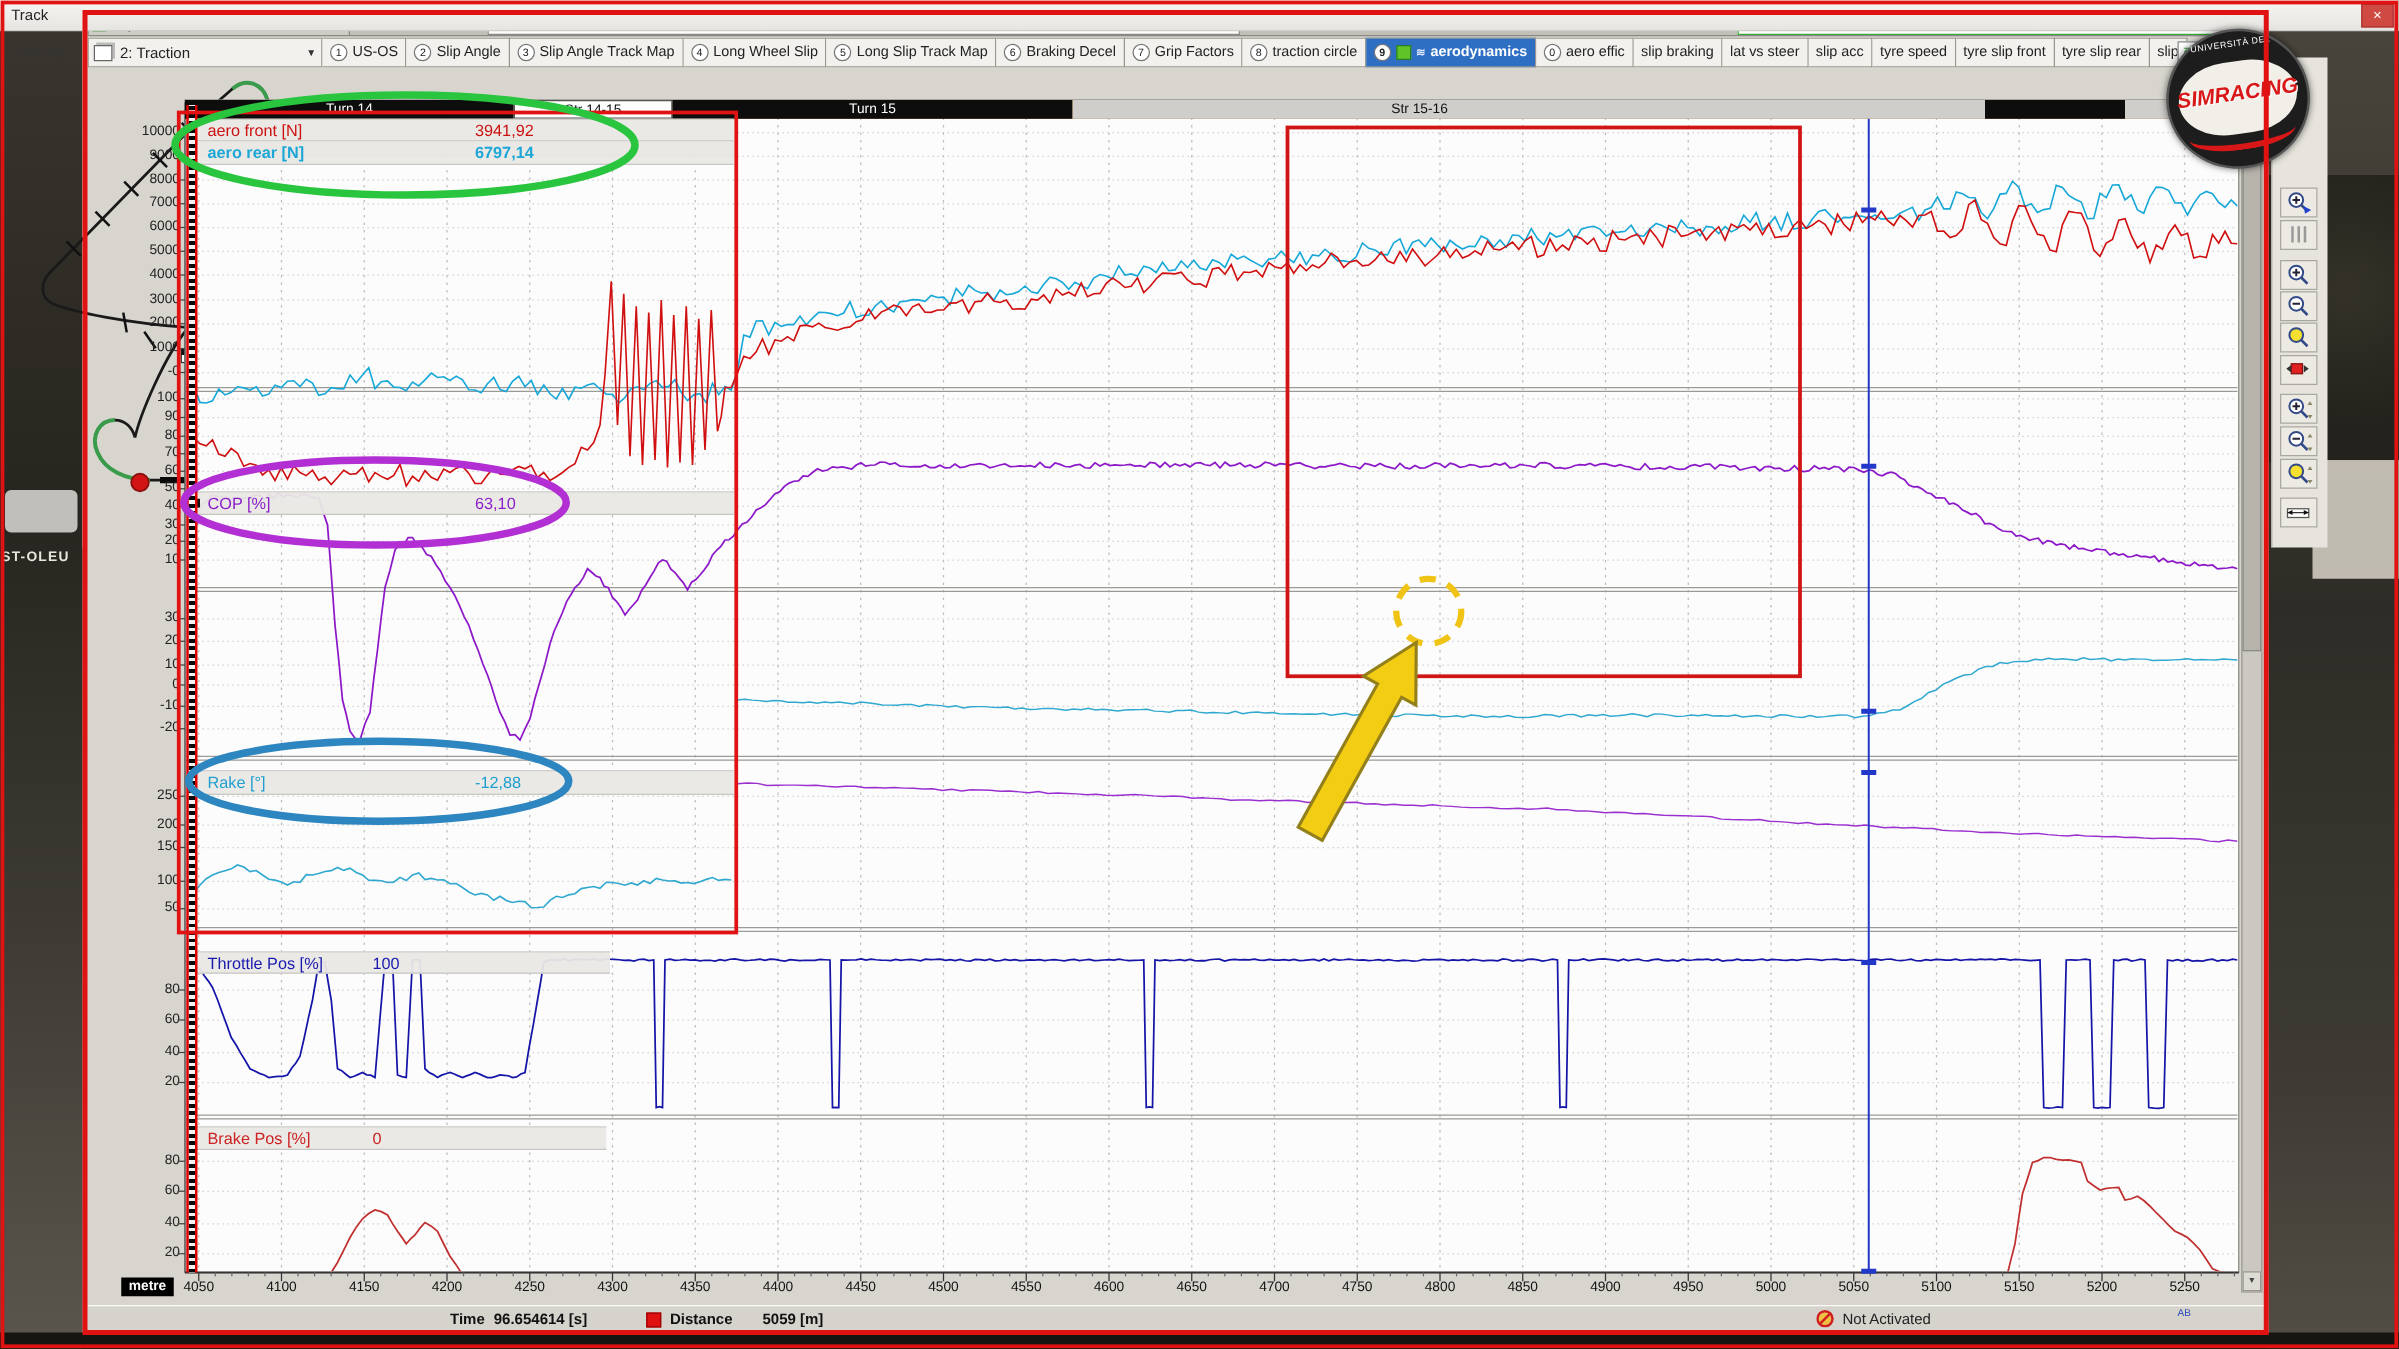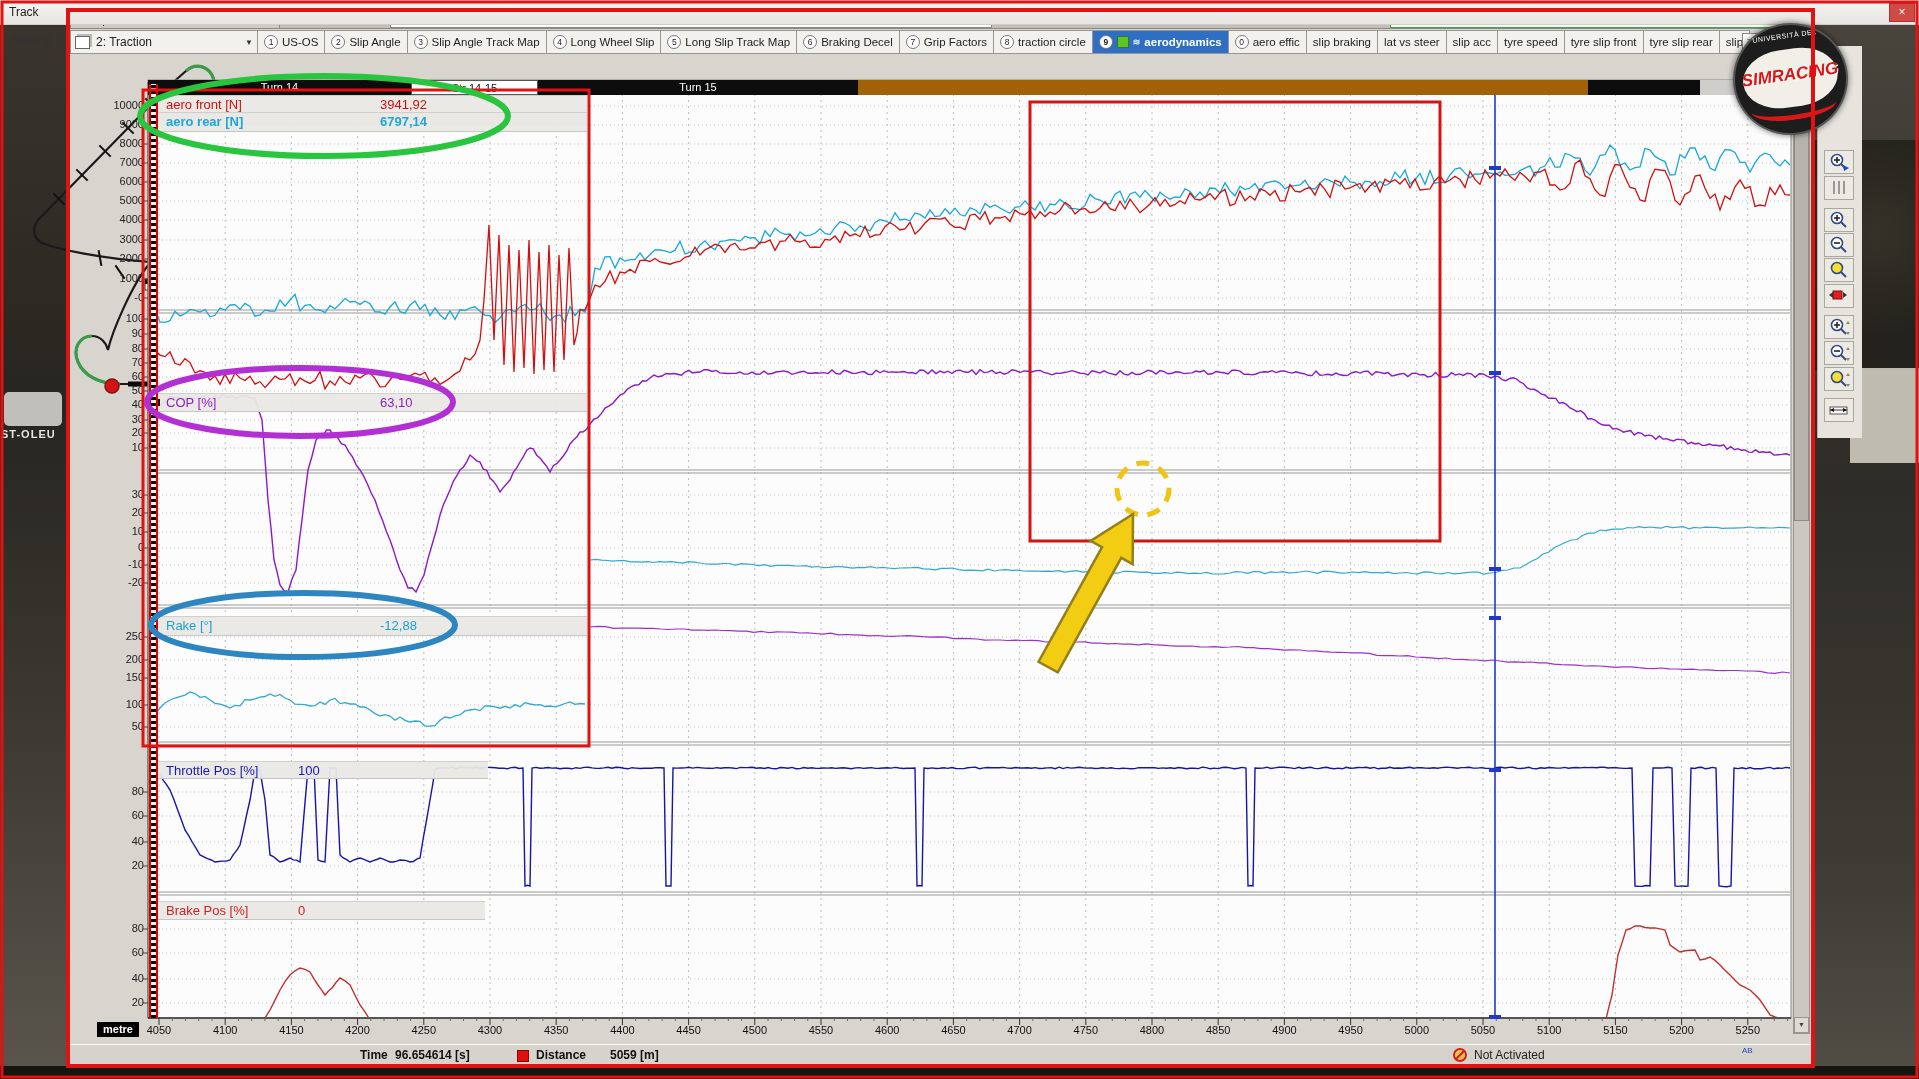--- a/index.html
+++ b/index.html
@@ -479,6 +479,9 @@
     <div class="seg dark" style="left: 0px; width: 263px;">Turn 14</div>
     <div class="seg light" style="left: 263px; width: 127px;">Str 14-15</div>
     <div class="seg dark" style="left: 390px; width: 320px;">Turn 15</div>
+    <div class="seg gray" style="left: 710px; width: 730px;">
+      <span class="floatlbl" style="left: 255px;">Str 15-16</span>
+    </div>
     <div class="seg dark" style="left: 1440px; width: 112px;"></div>
     <div class="seg gray" style="left: 1552px; width: 89px;"></div>
   </div>

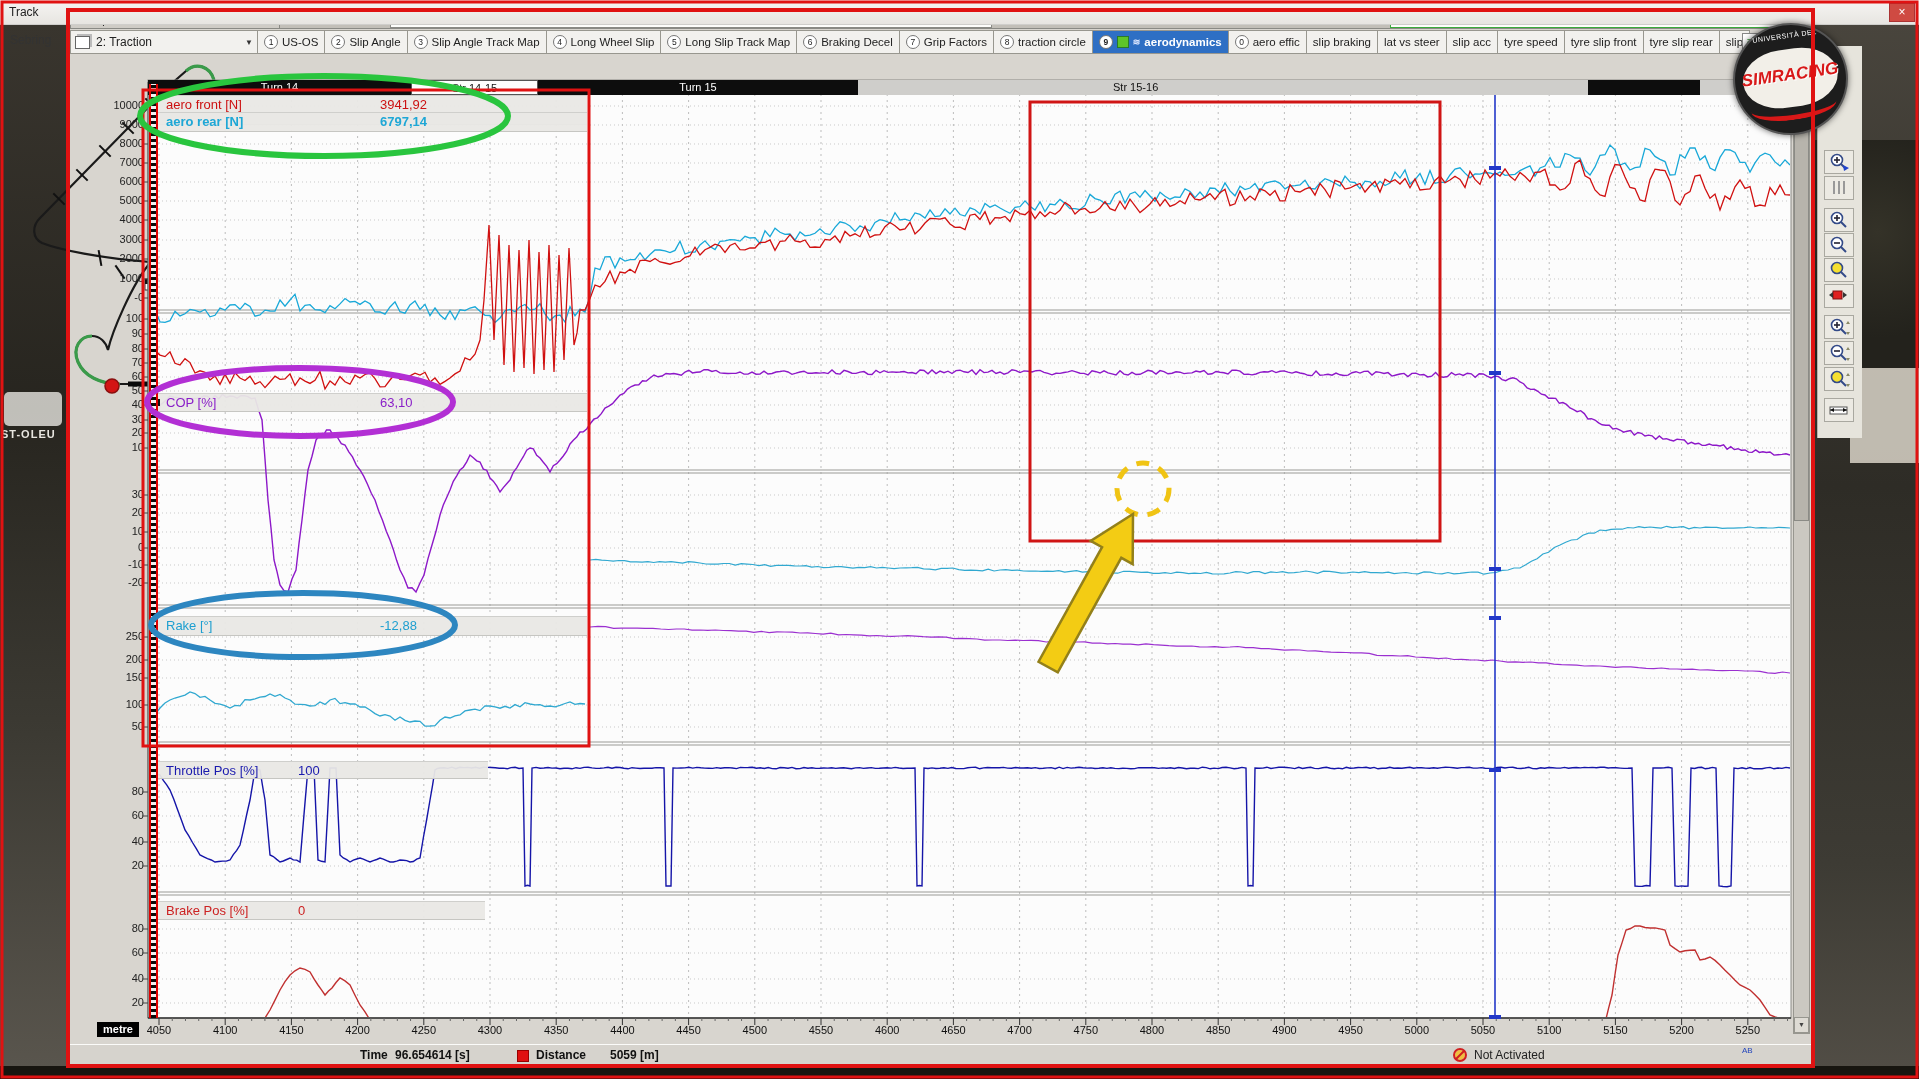--- a/index.html
+++ b/index.html
@@ -8,7 +8,7 @@
   
   #bg-left{left:0;top:0;width:66px;height:1079px;background:linear-gradient(#3a362f,#27251f 38%,#3c3a33 68%,#5a564e);}
   #bg-left .van{position:absolute;left:4px;top:392px;width:58px;height:34px;background:rgba(244,243,238,.75);border-radius:5px;}
-  #bg-left .sign{position:absolute;left:1px;top:428px;color:#e8e6e0;font-size:11px;font-weight:bold;letter-spacing:1px;}
+  #bg-left .sign{position:absolute;left:1px;top:440px;color:#e8e6e0;font-size:11px;font-weight:bold;letter-spacing:1px;}
   #bg-right{left:1815px;top:0;width:104px;height:1079px;background:linear-gradient(#4a463e,#2e2c26 45%,#3d3b34 80%,#524e46);}
   #bg-right .bldg{position:absolute;left:35px;top:368px;width:69px;height:95px;background:#d9d4c8;opacity:.85;}
   #bg-right .trees{position:absolute;left:0;top:140px;width:104px;height:230px;background:radial-gradient(circle at 60% 40%,#343228,#23221c 70%);}

